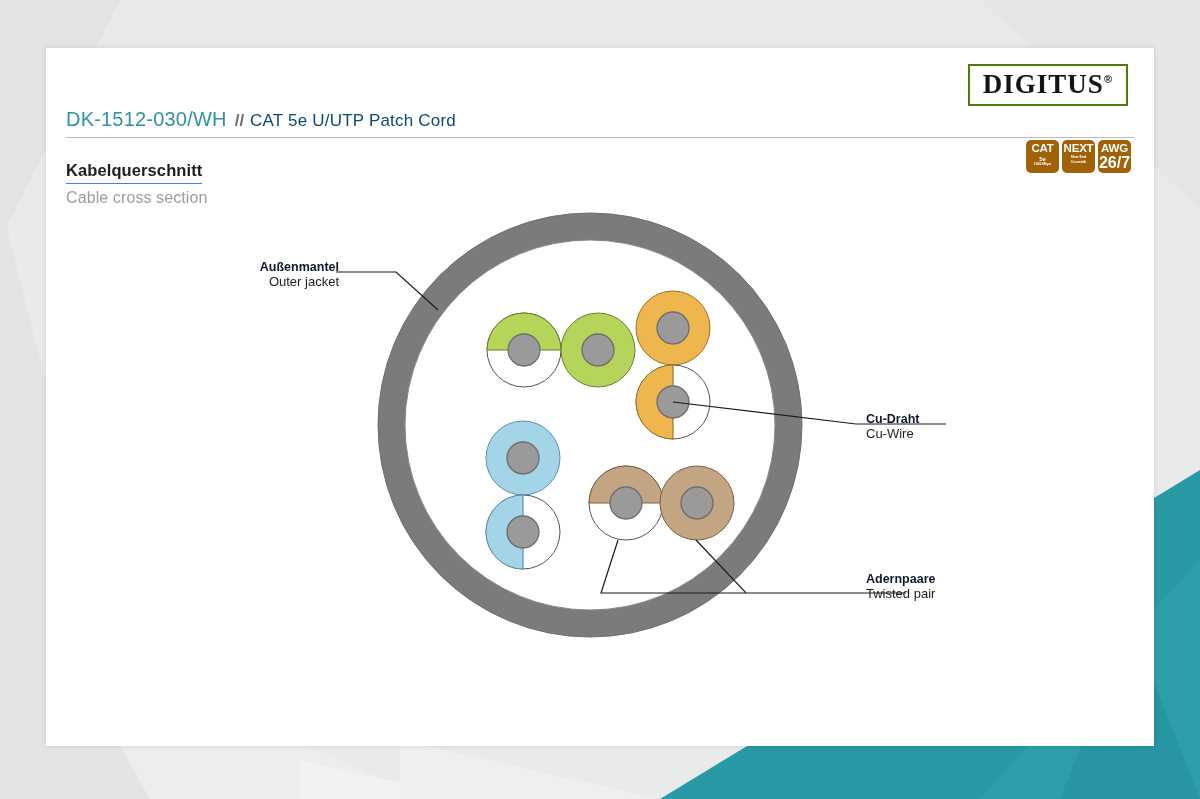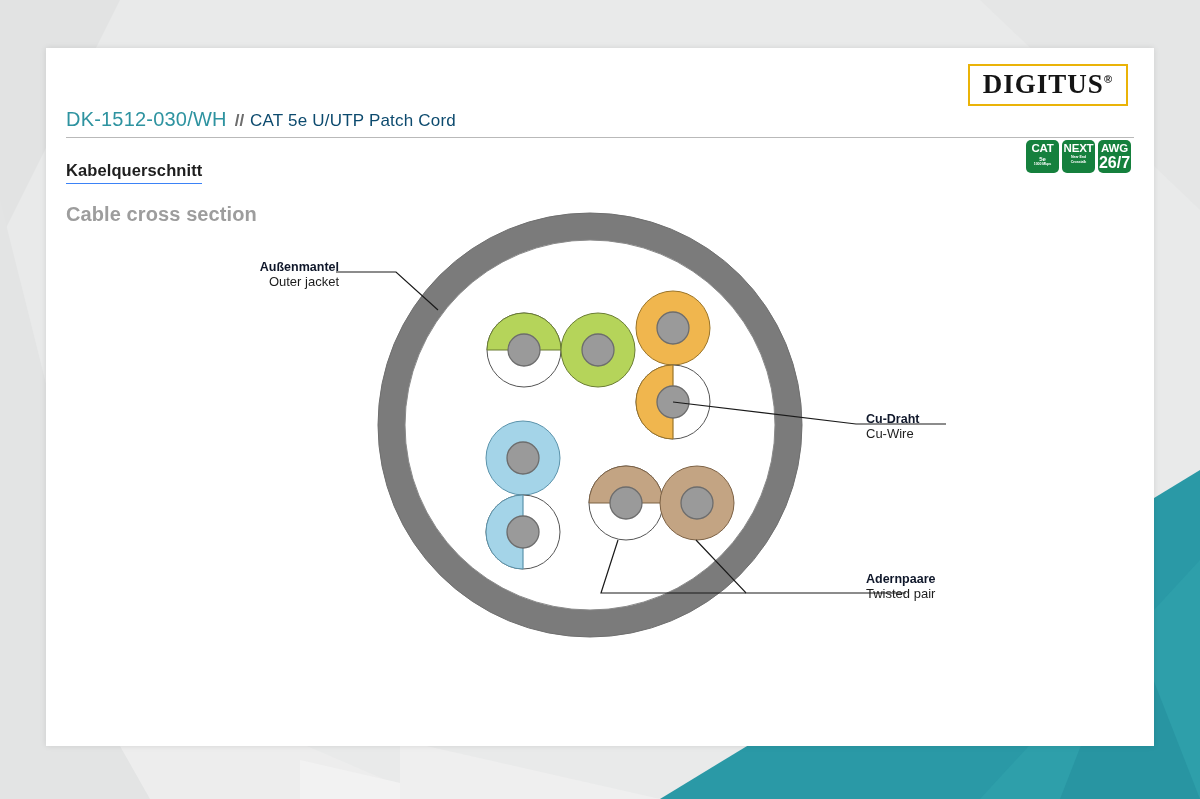--- a/index.html
+++ b/index.html
@@ -18,7 +18,7 @@
   
   .logo-box{
     position:absolute;right:26px;top:16px;
-    border:2px solid #eab308;background:#fff;
+    border:2px solid #4d7c0f;background:#fff;
     padding:5px 13px 6px 13px;
   }
   .logo-text{

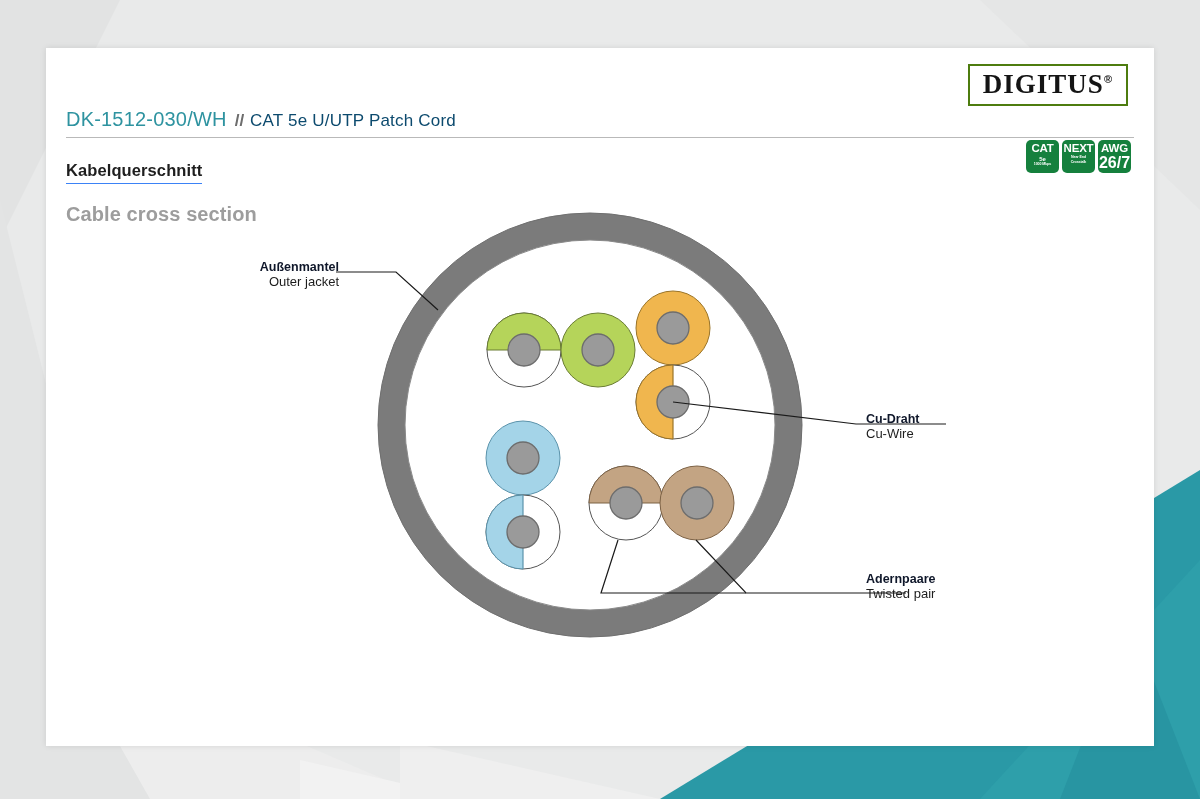--- a/index.html
+++ b/index.html
@@ -38,7 +38,7 @@
   
   .badge-row{position:absolute;right:23px;top:92px;display:flex;gap:3px;}
   .badge{
-    width:33px;height:33px;border-radius:5px;background:#15803d;
+    width:33px;height:33px;border-radius:5px;background:#a16207;
     color:#ffffff;display:flex;flex-direction:column;align-items:center;
     justify-content:flex-start;padding-top:3px;box-sizing:border-box;
     line-height:1;overflow:hidden;

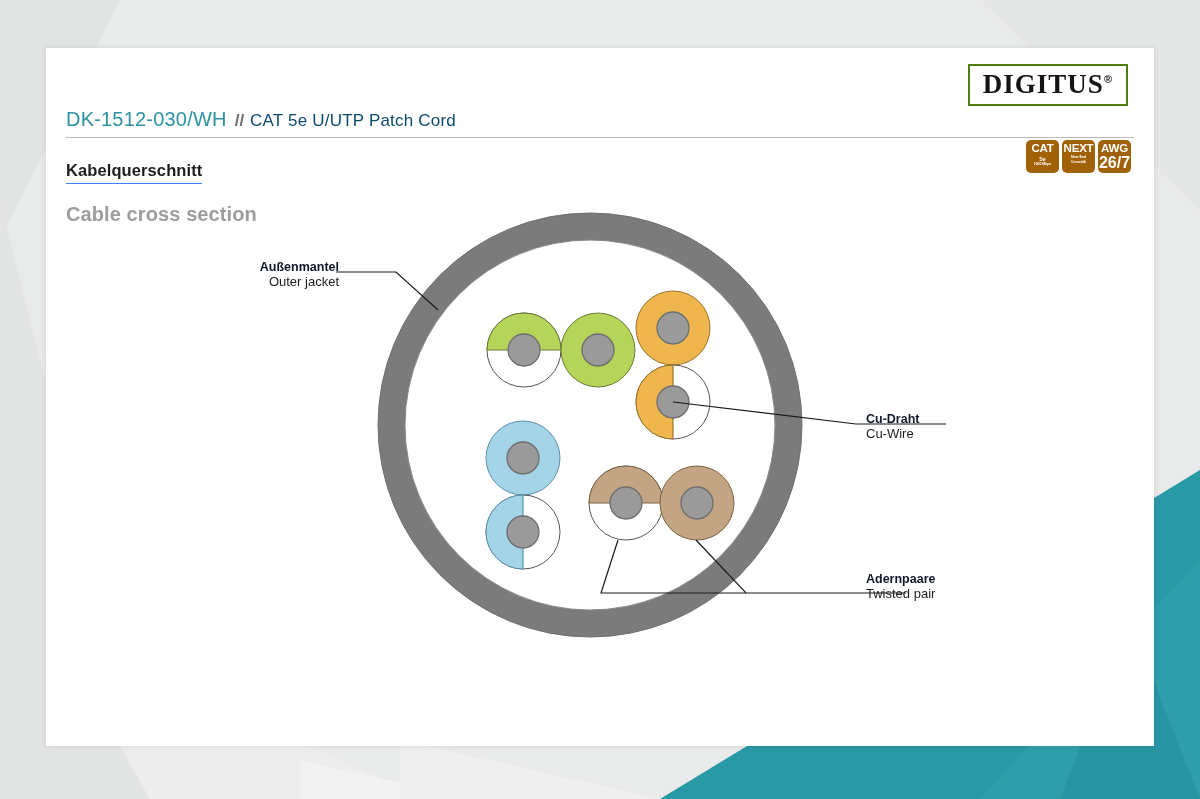--- a/index.html
+++ b/index.html
@@ -53,7 +53,7 @@
     font-size:16.5px;font-weight:bold;color:#1e1e1e;letter-spacing:.1px;
     border-bottom:1px solid #3b82f6;display:inline-block;padding-bottom:3px;
   }
-  .sec-en{font-size:20px;font-weight:bold;color:#9d9d9d;margin-top:19px;letter-spacing:.1px;}
+  .sec-en{font-size:16px;font-weight:normal;color:#9d9d9d;margin-top:5px;letter-spacing:.1px;}
   
   .anno{position:absolute;}
   .anno-de{font-size:12.5px;font-weight:bold;color:#0f172a;white-space:nowrap;}

